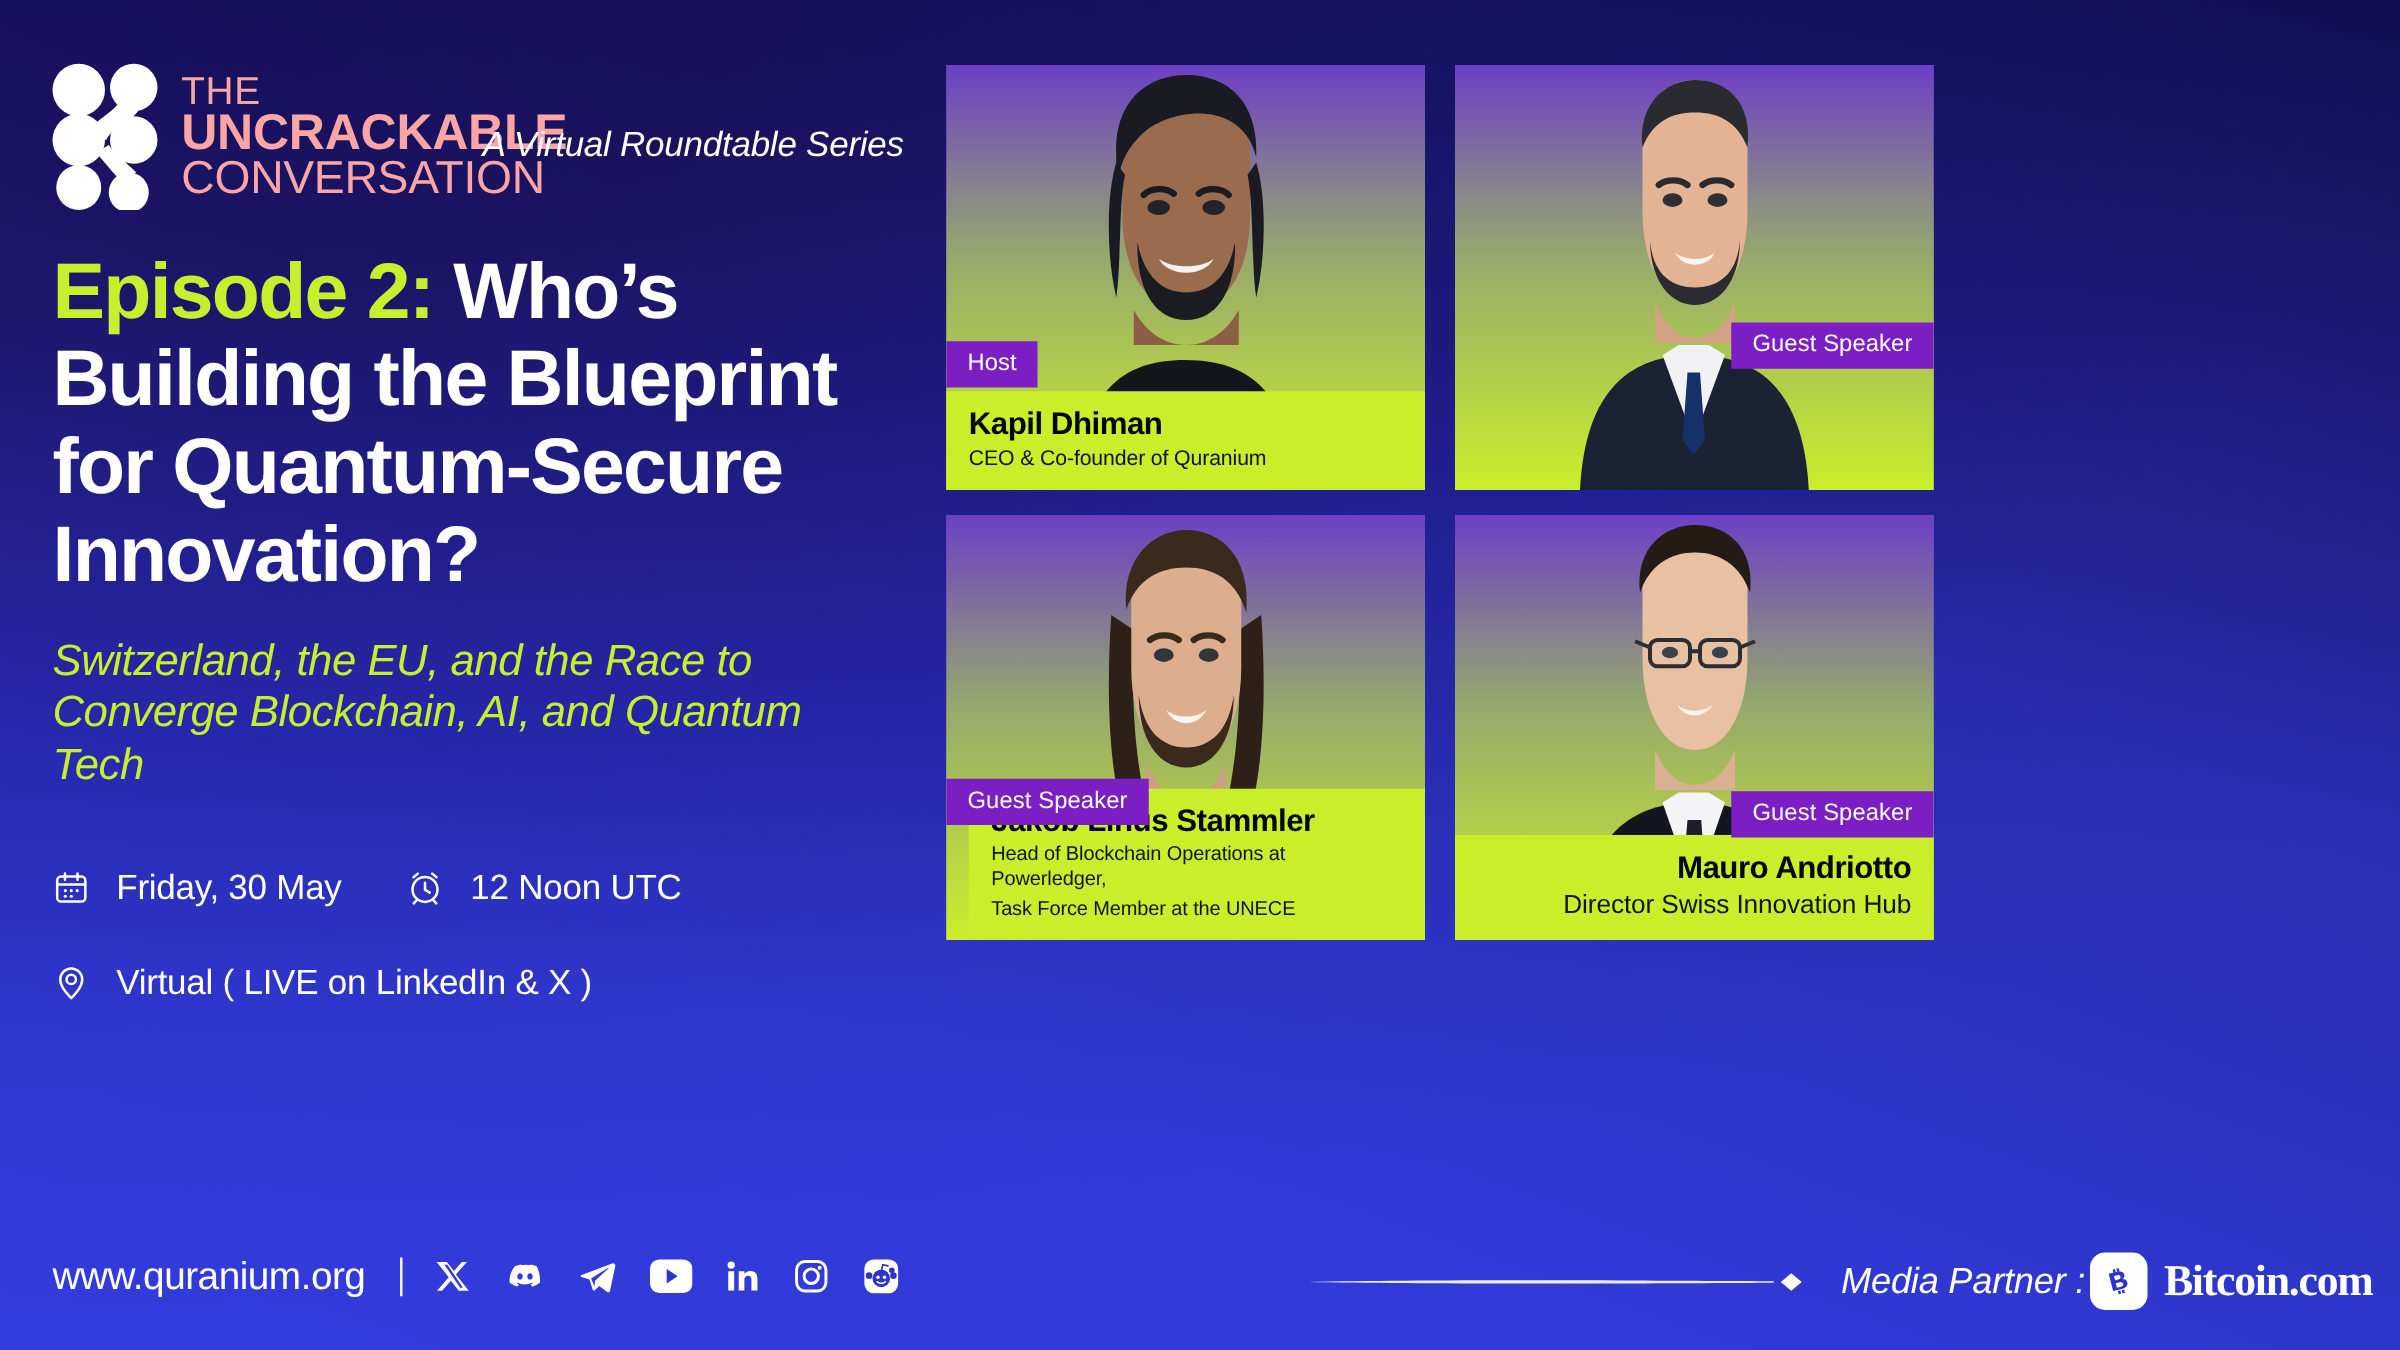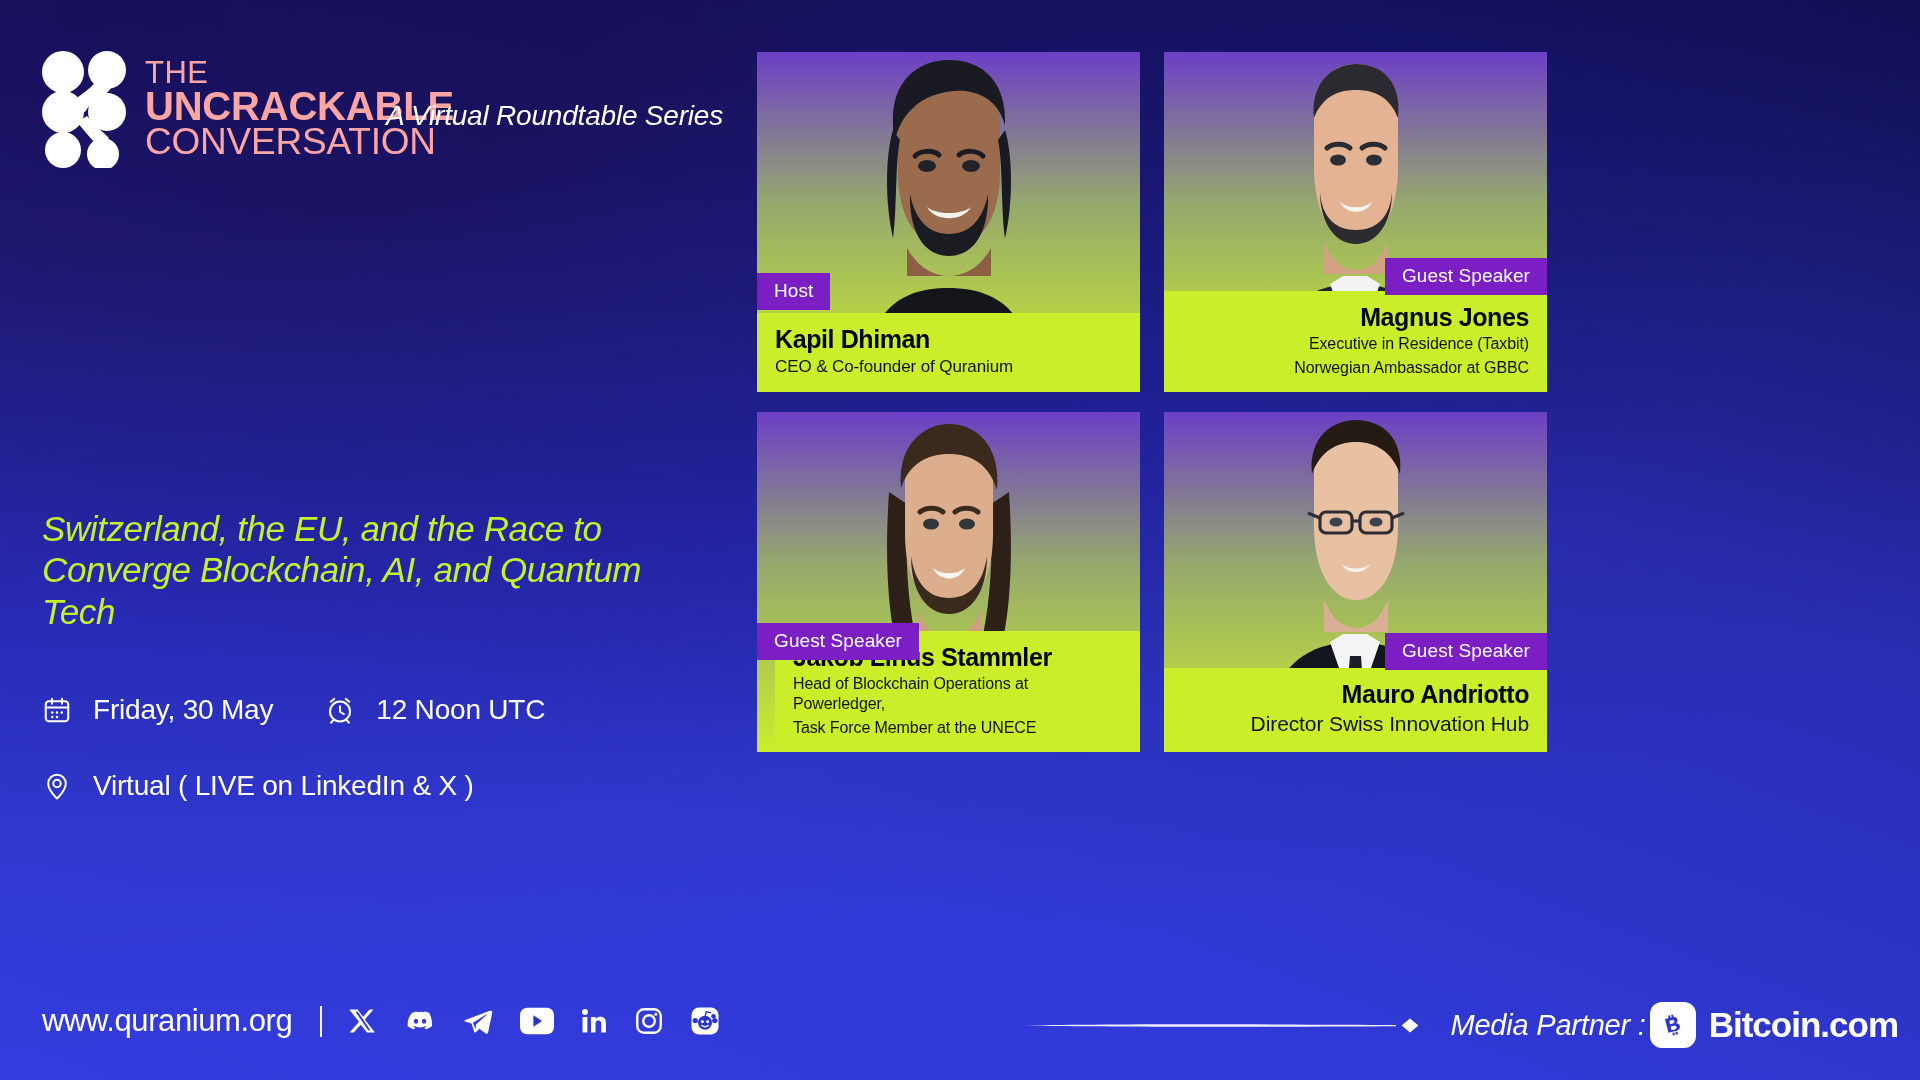--- a/index.html
+++ b/index.html
@@ -162,6 +162,7 @@
 
   <div id="series-tag">A Virtual Roundtable Series</div>
 
+  <h1 id="headline"><span class="hl">Episode 2:</span><span> Who’s Building the Blueprint for Quantum-Secure Innovation?</span></h1>
 
   <div id="subtitle">Switzerland, the EU, and the Race to Converge Blockchain, AI, and Quantum Tech</div>
 

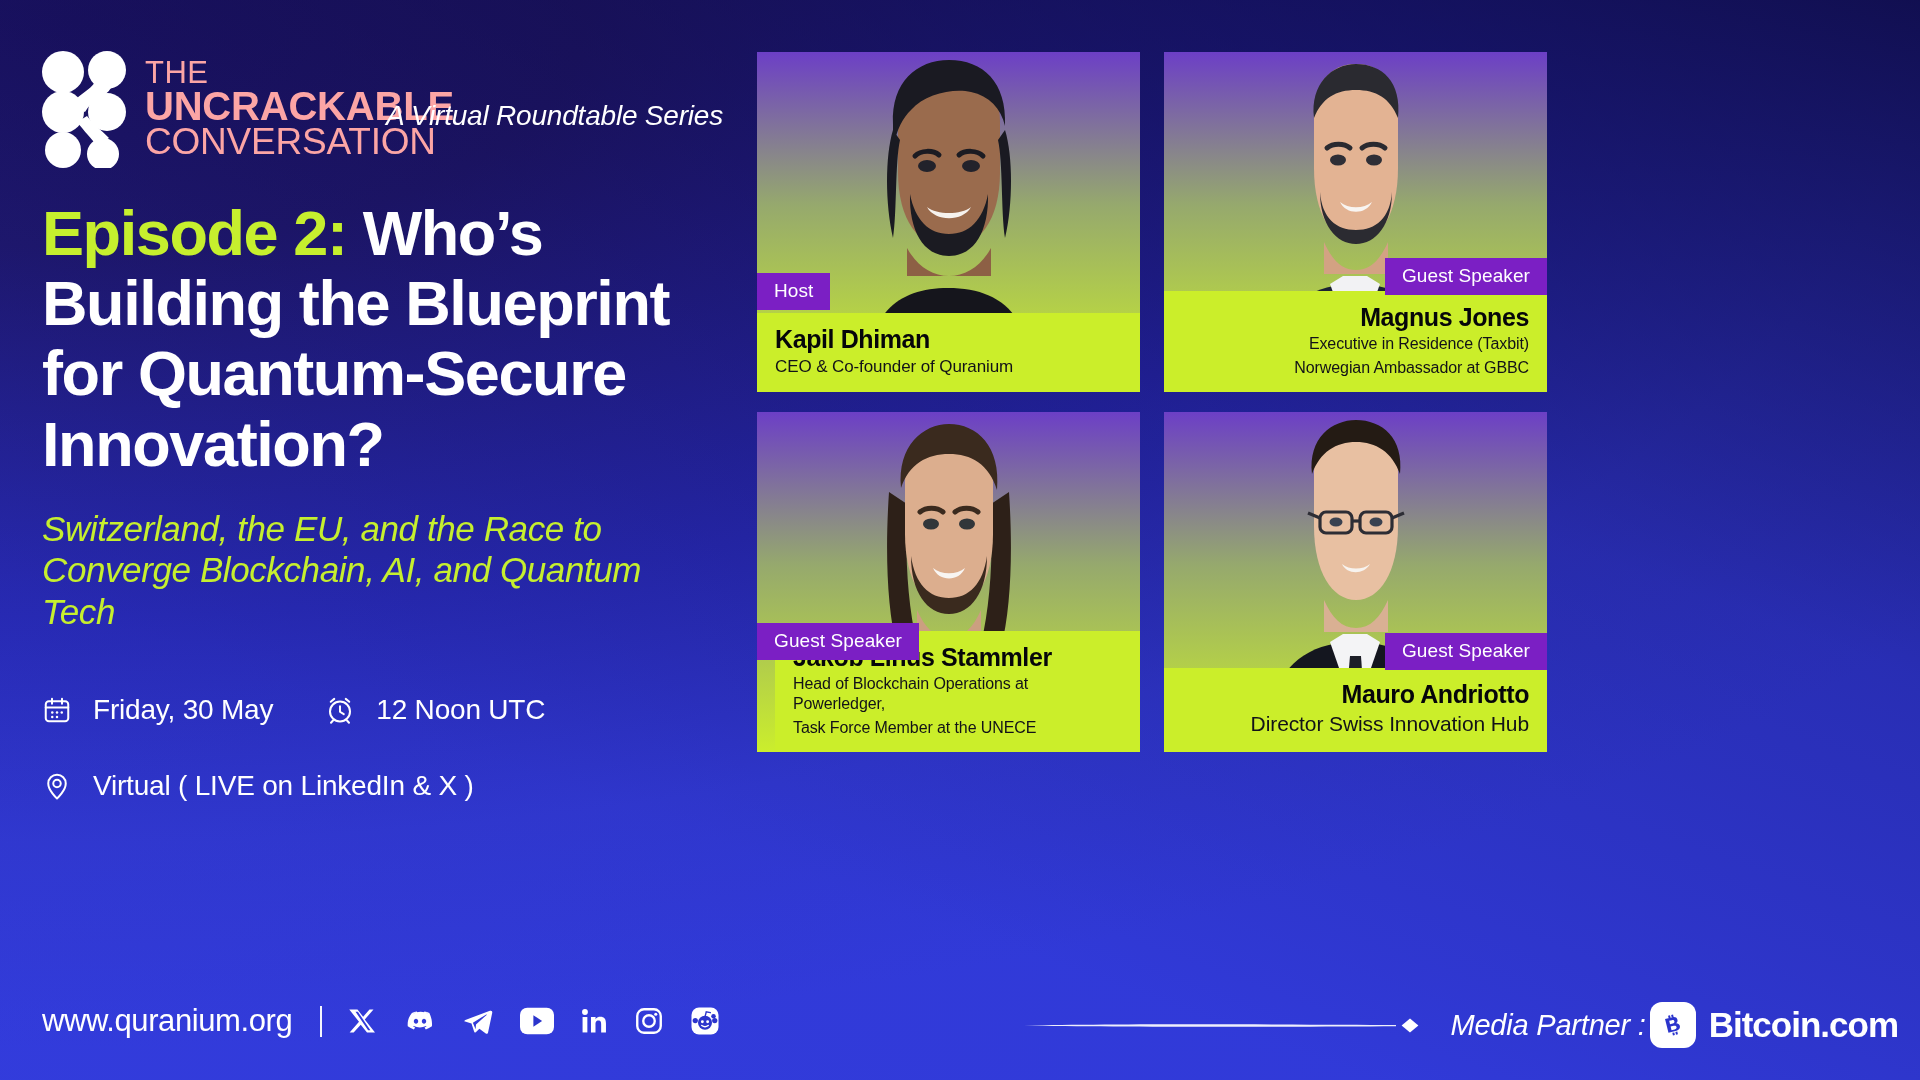--- a/index.html
+++ b/index.html
@@ -340,11 +340,6 @@
       </svg>
     </div>
     <div class="badge right">Guest Speaker</div>
-    <div class="plate">
-      <div class="plate-name">Magnus Jones</div>
-      <div class="plate-role">Executive in Residence (Taxbit)</div>
-      <div class="plate-role">Norwegian Ambassador at GBBC</div>
-    </div>
   </div>
 
   <div class="card c3">

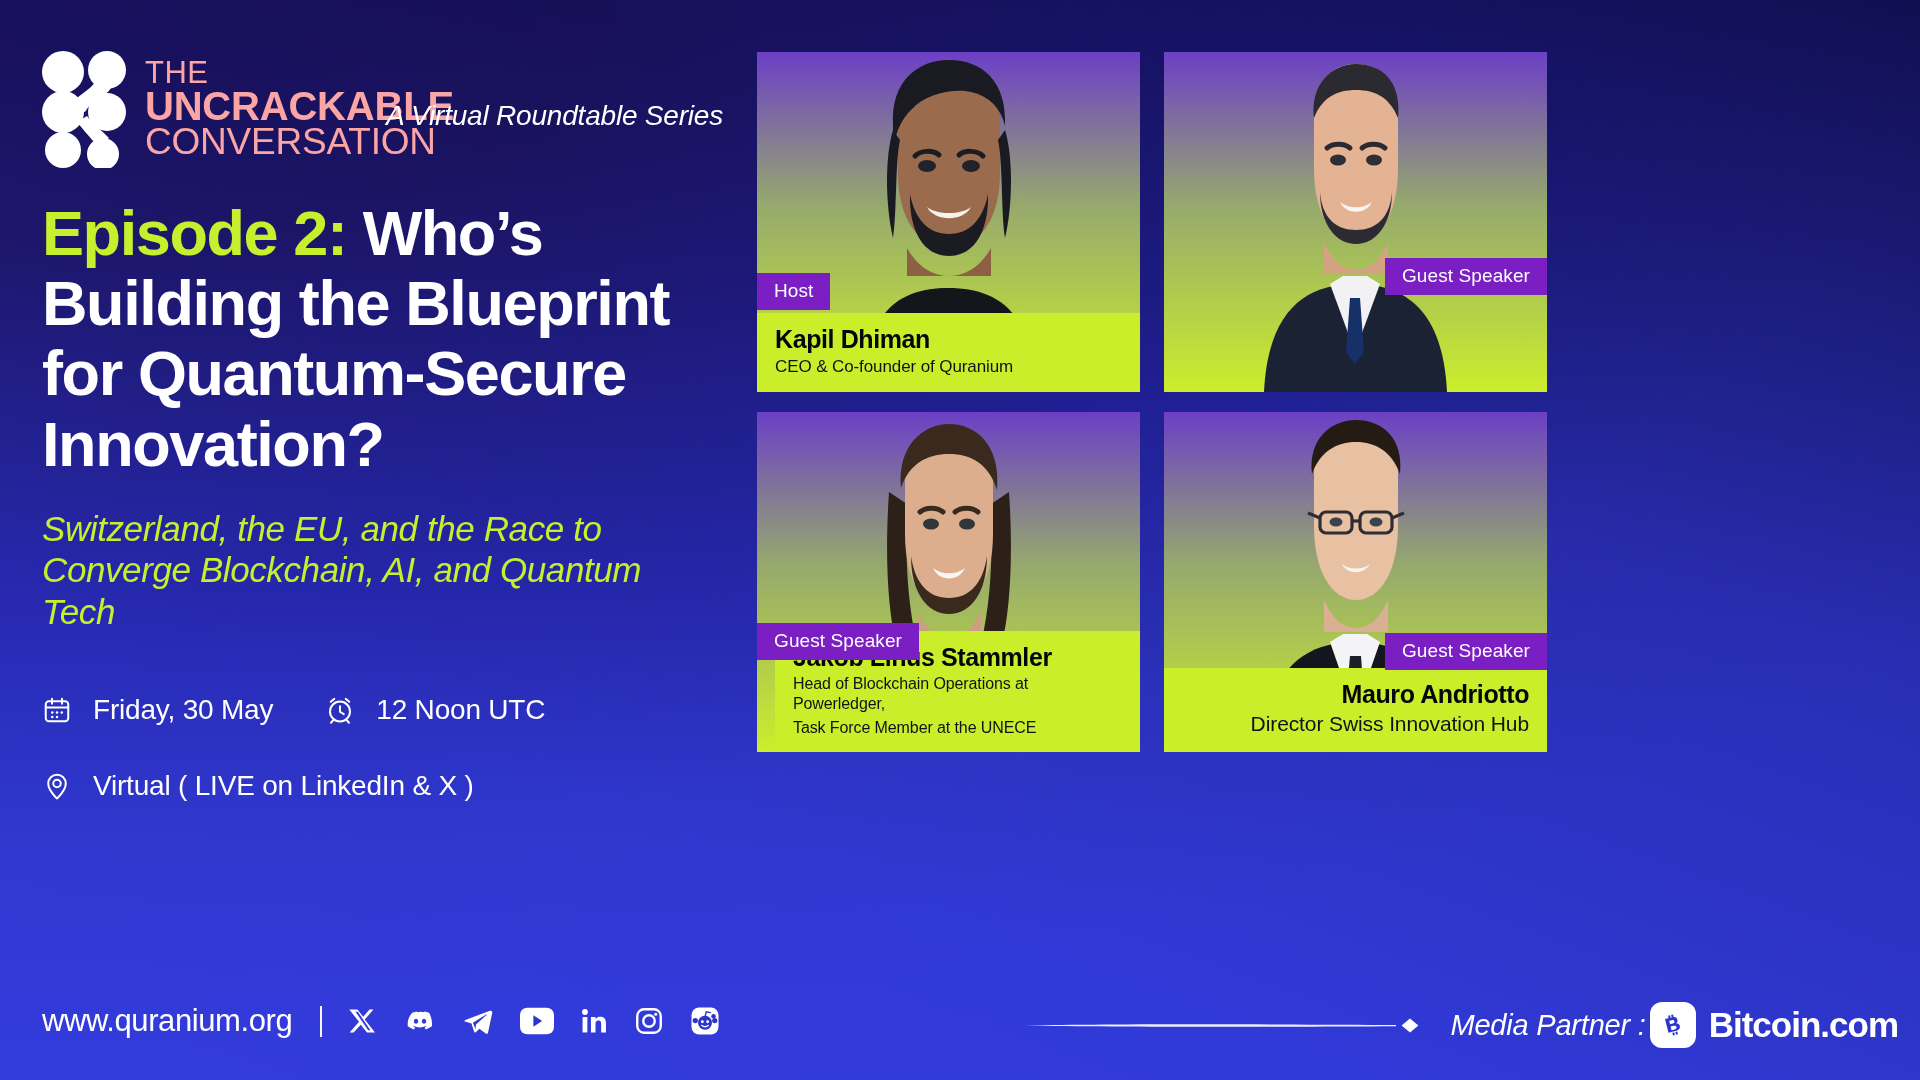--- a/index.html
+++ b/index.html
@@ -82,7 +82,7 @@
     width:46px; height:46px; border-radius:12px; background:#fff;
     display:flex; align-items:center; justify-content:center; margin-right:13px;
   }
-  #btc-name { color:#fff; font-size:35px; font-weight:700; letter-spacing:-1px; }
+  #btc-name { color:#fff; font-size:35px; font-weight:700; letter-spacing:-1px;font-family:Liberation Serif, serif; }
 
   
   #grid {

